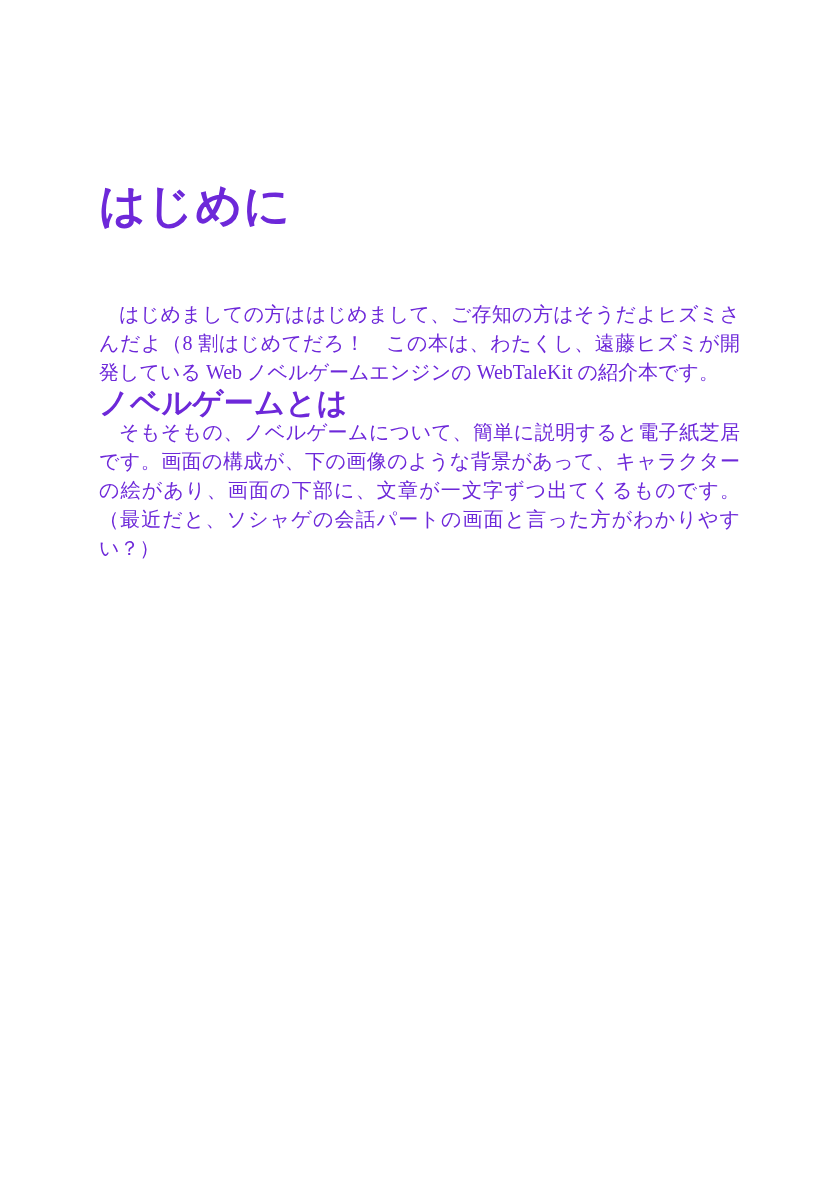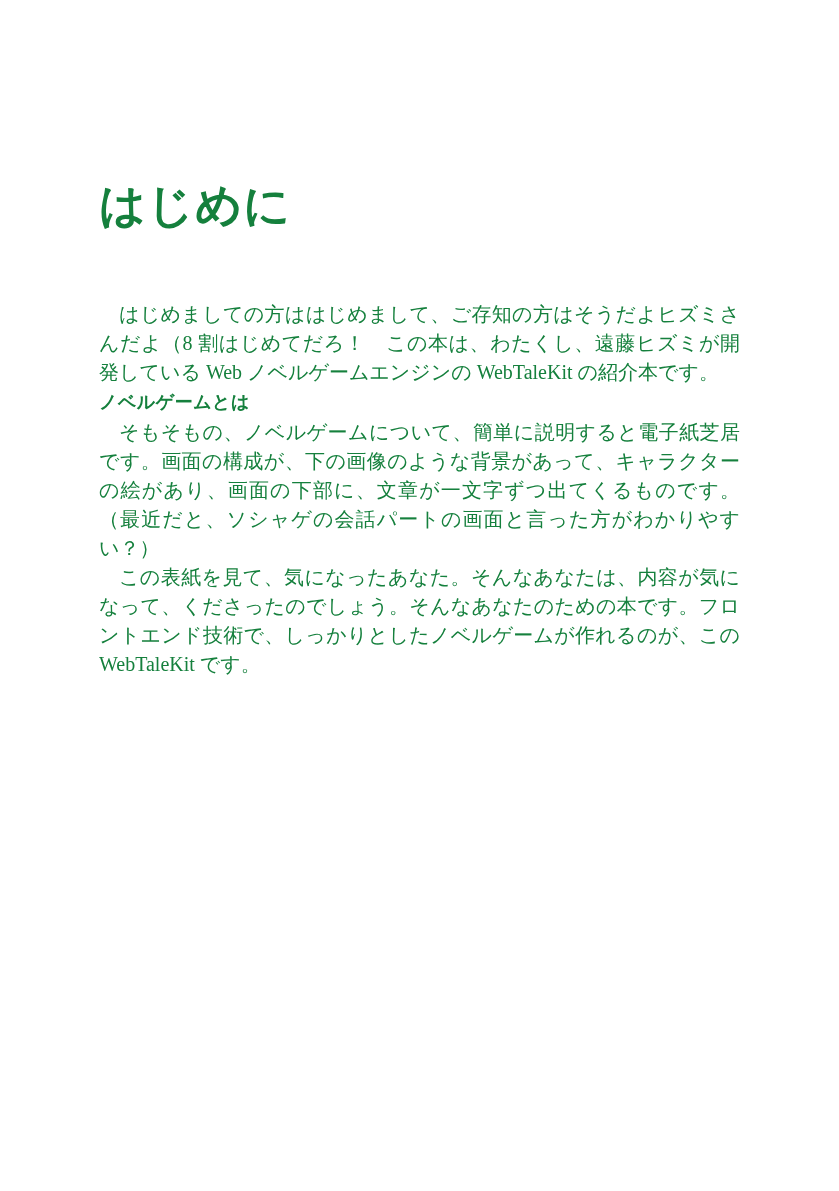--- a/index.html
+++ b/index.html
@@ -10,7 +10,7 @@
     width: 839px;
     height: 905px;
     background: #ffffff;
-    color: #15803d;
+    color: #6d28d9;
     overflow: hidden;
   }
 

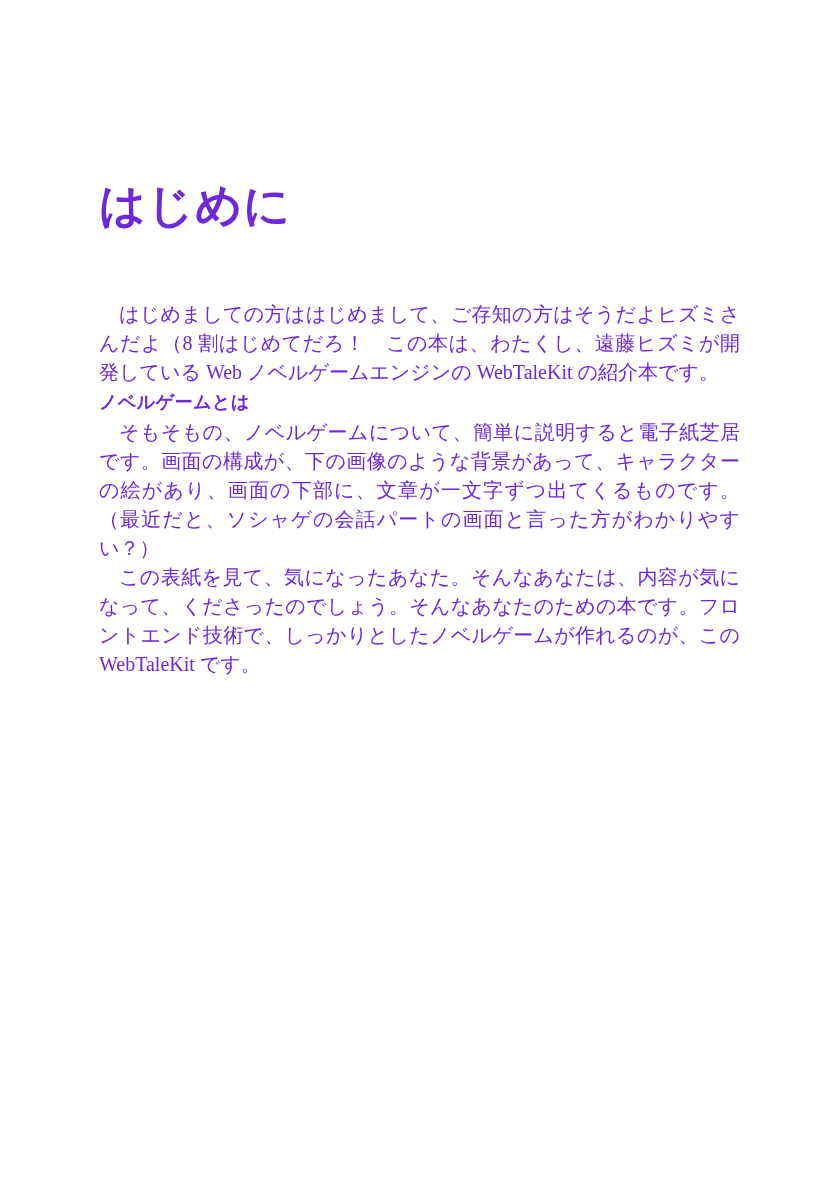--- a/index.html
+++ b/index.html
@@ -42,7 +42,7 @@
   h2.sec {
     font-family: "Liberation Sans", "DejaVu Sans", sans-serif;
     font-weight: 700;
-    font-size: 18px;
+    font-size: 30px;
     line-height: 31px;
     letter-spacing: 0.5px;
     margin: 0;

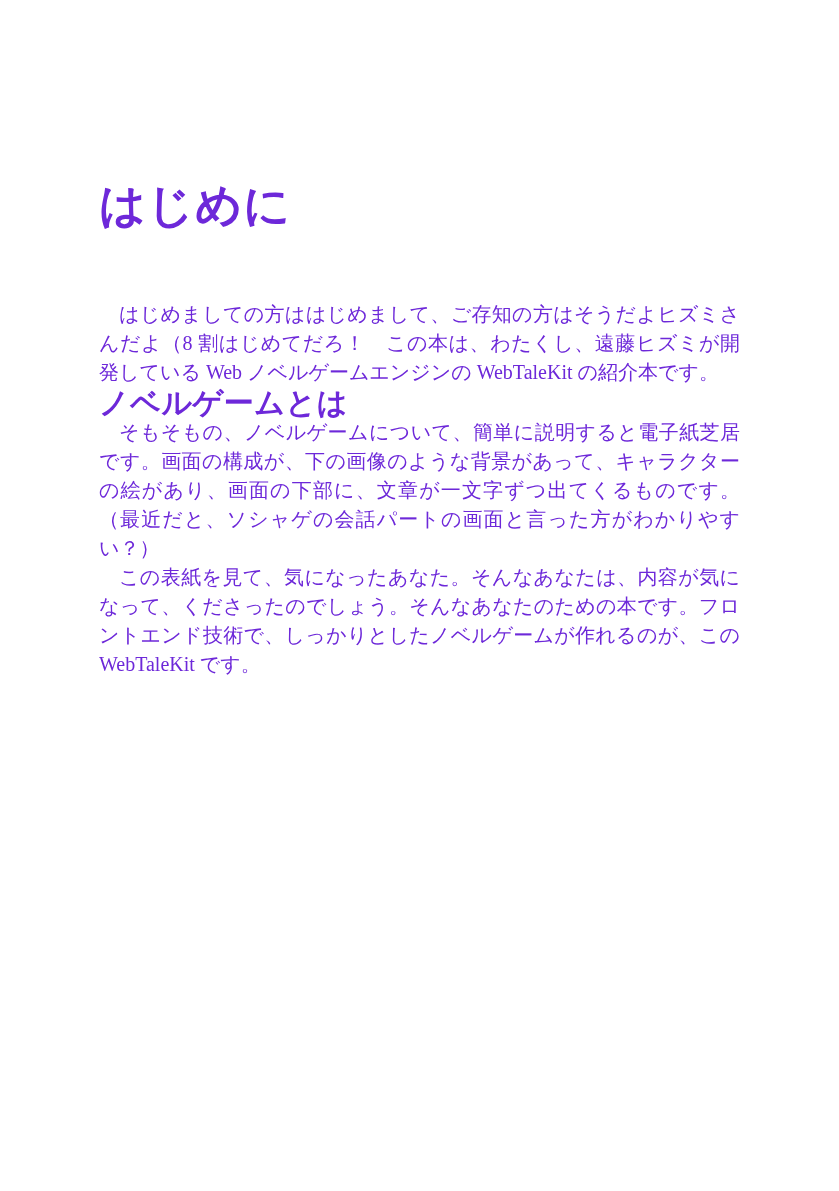--- a/index.html
+++ b/index.html
@@ -76,7 +76,6 @@
     <p class="body">そもそもの、ノベルゲームについて、簡単に説明すると電子紙芝居です。画面の構成が、下の画像のような背景があって、キャラクターの絵があり、画面の下部に、文章が一文字ずつ出てくるものです。（最近だと、ソシャゲの会話パートの画面と言った方がわかりやすい？）</p>
 
 
-    <p class="body">この表紙を見て、気になったあなた。そんなあなたは、内容が気になって、くださったのでしょう。そんなあなたのための本です。フロントエンド技術で、しっかりとしたノベルゲームが作れるのが、この WebTaleKit です。</p>
 
   </div>
 

